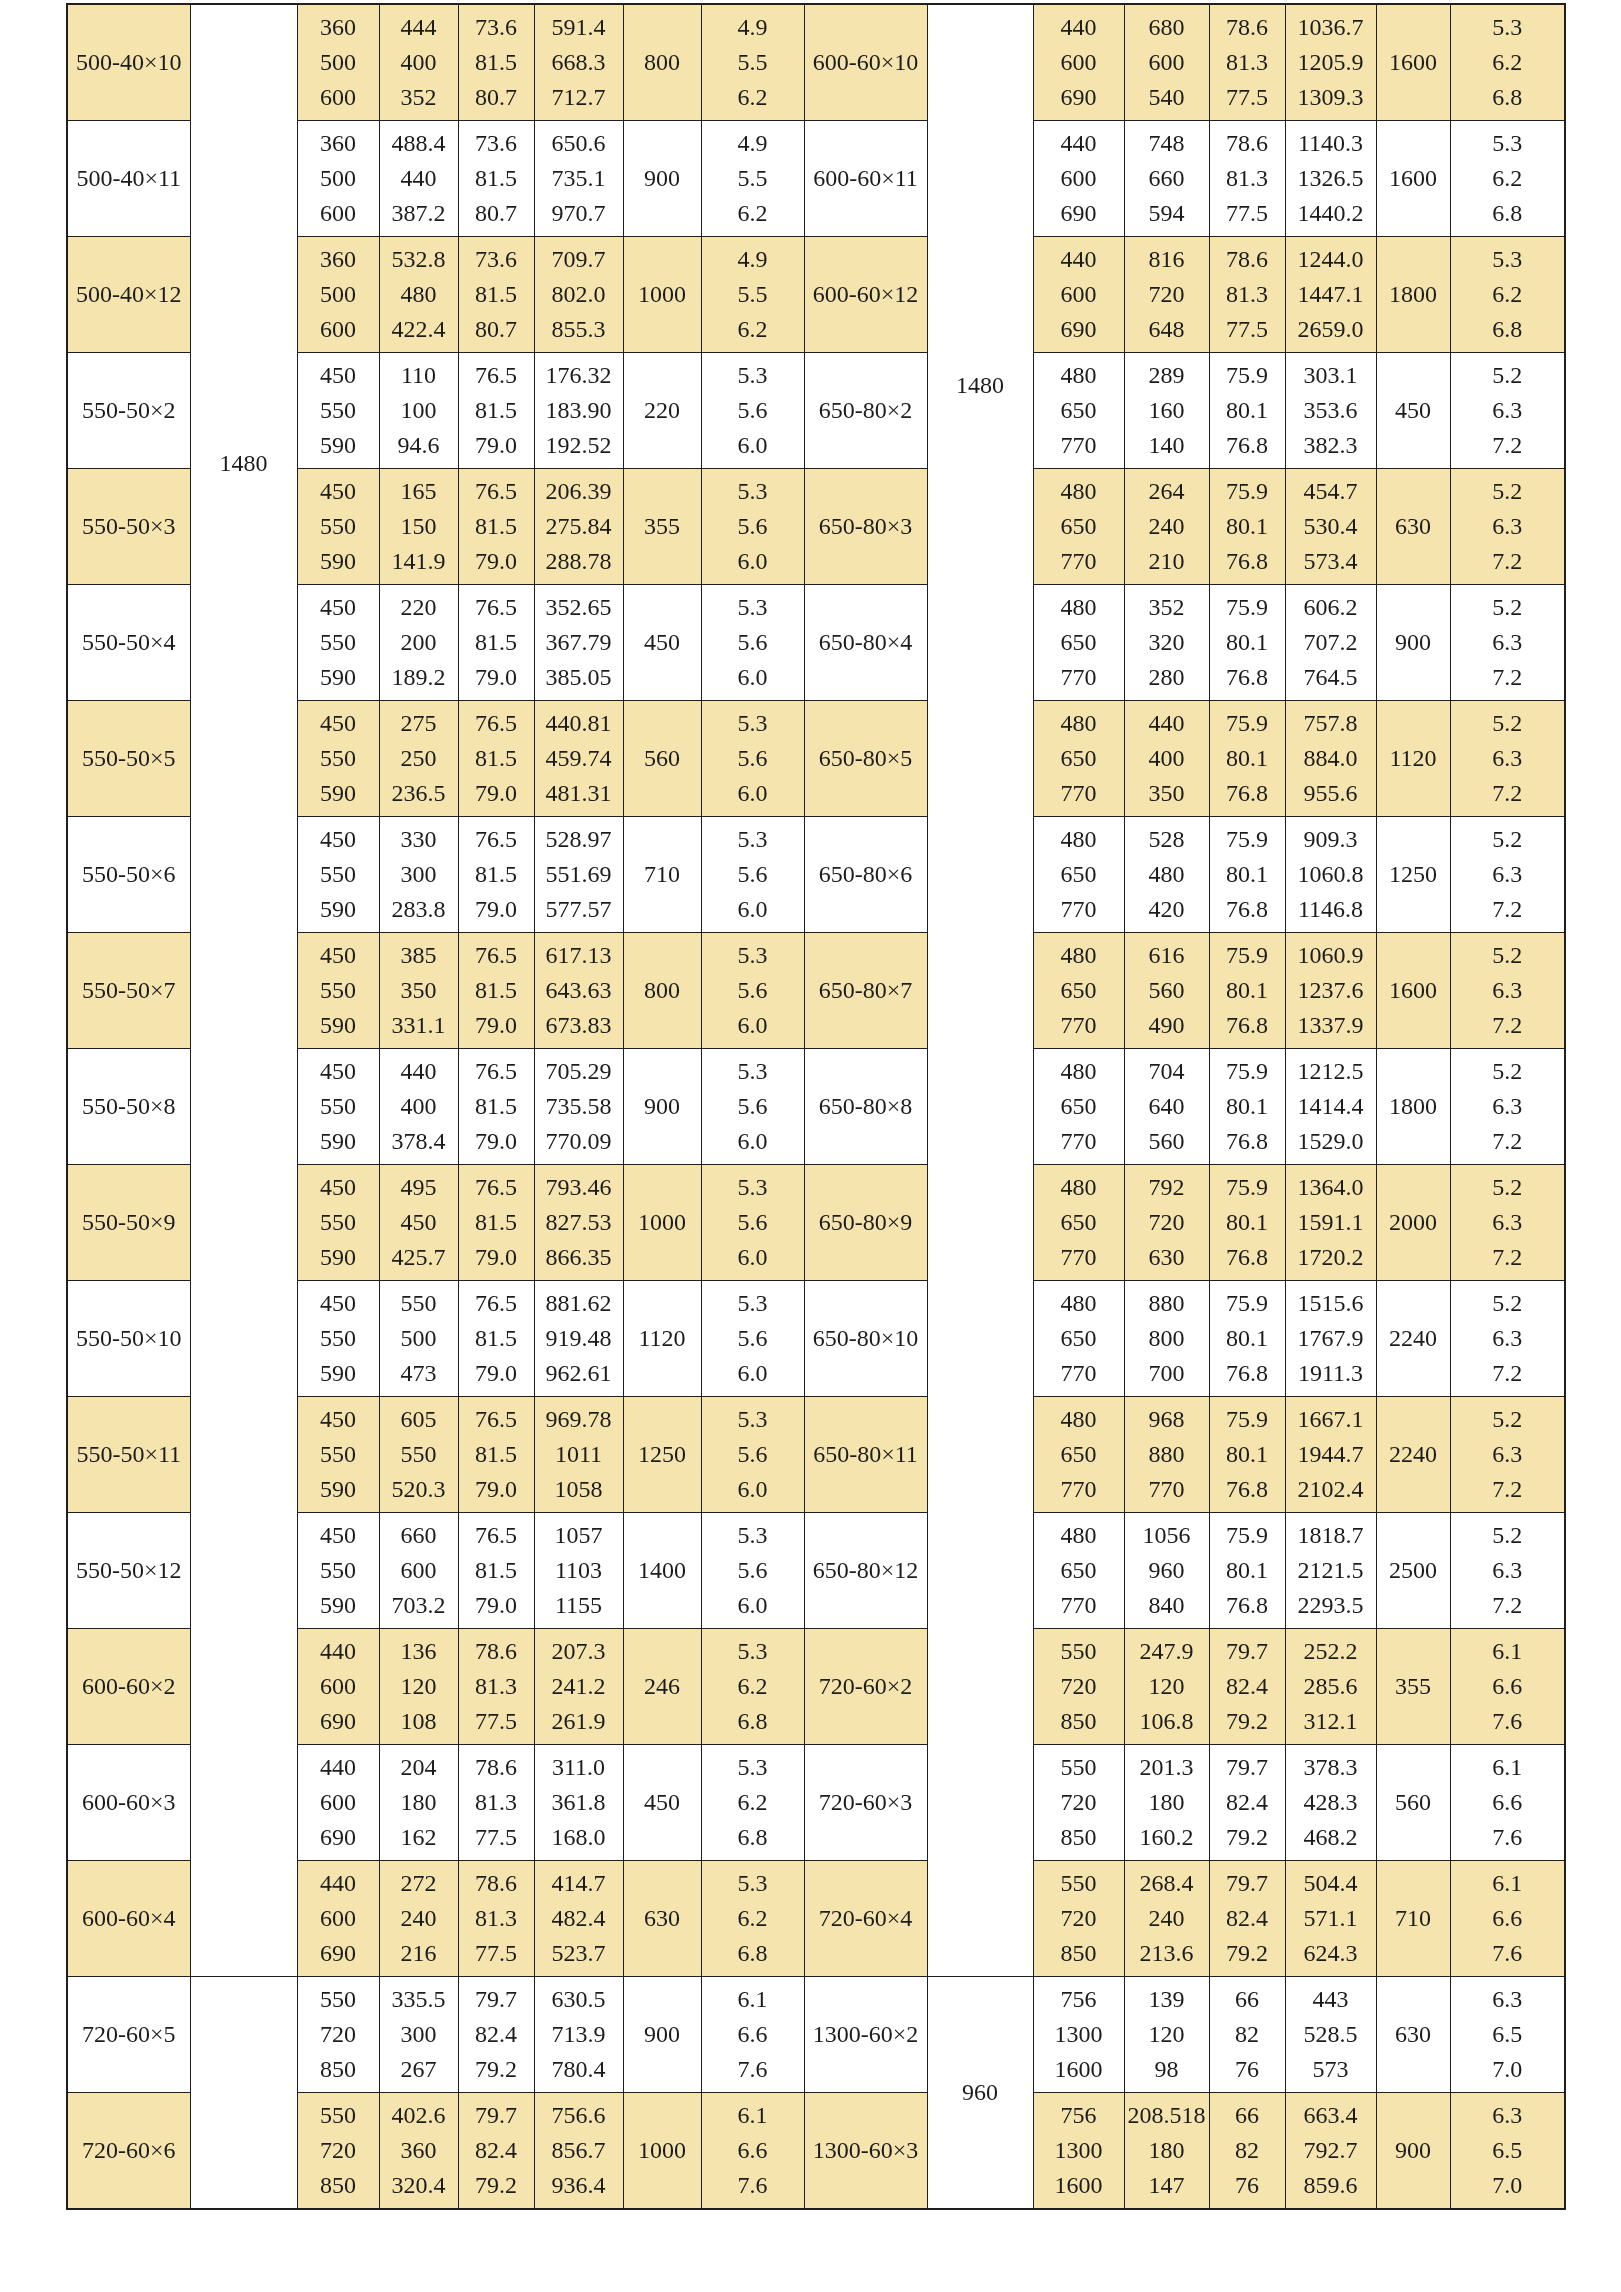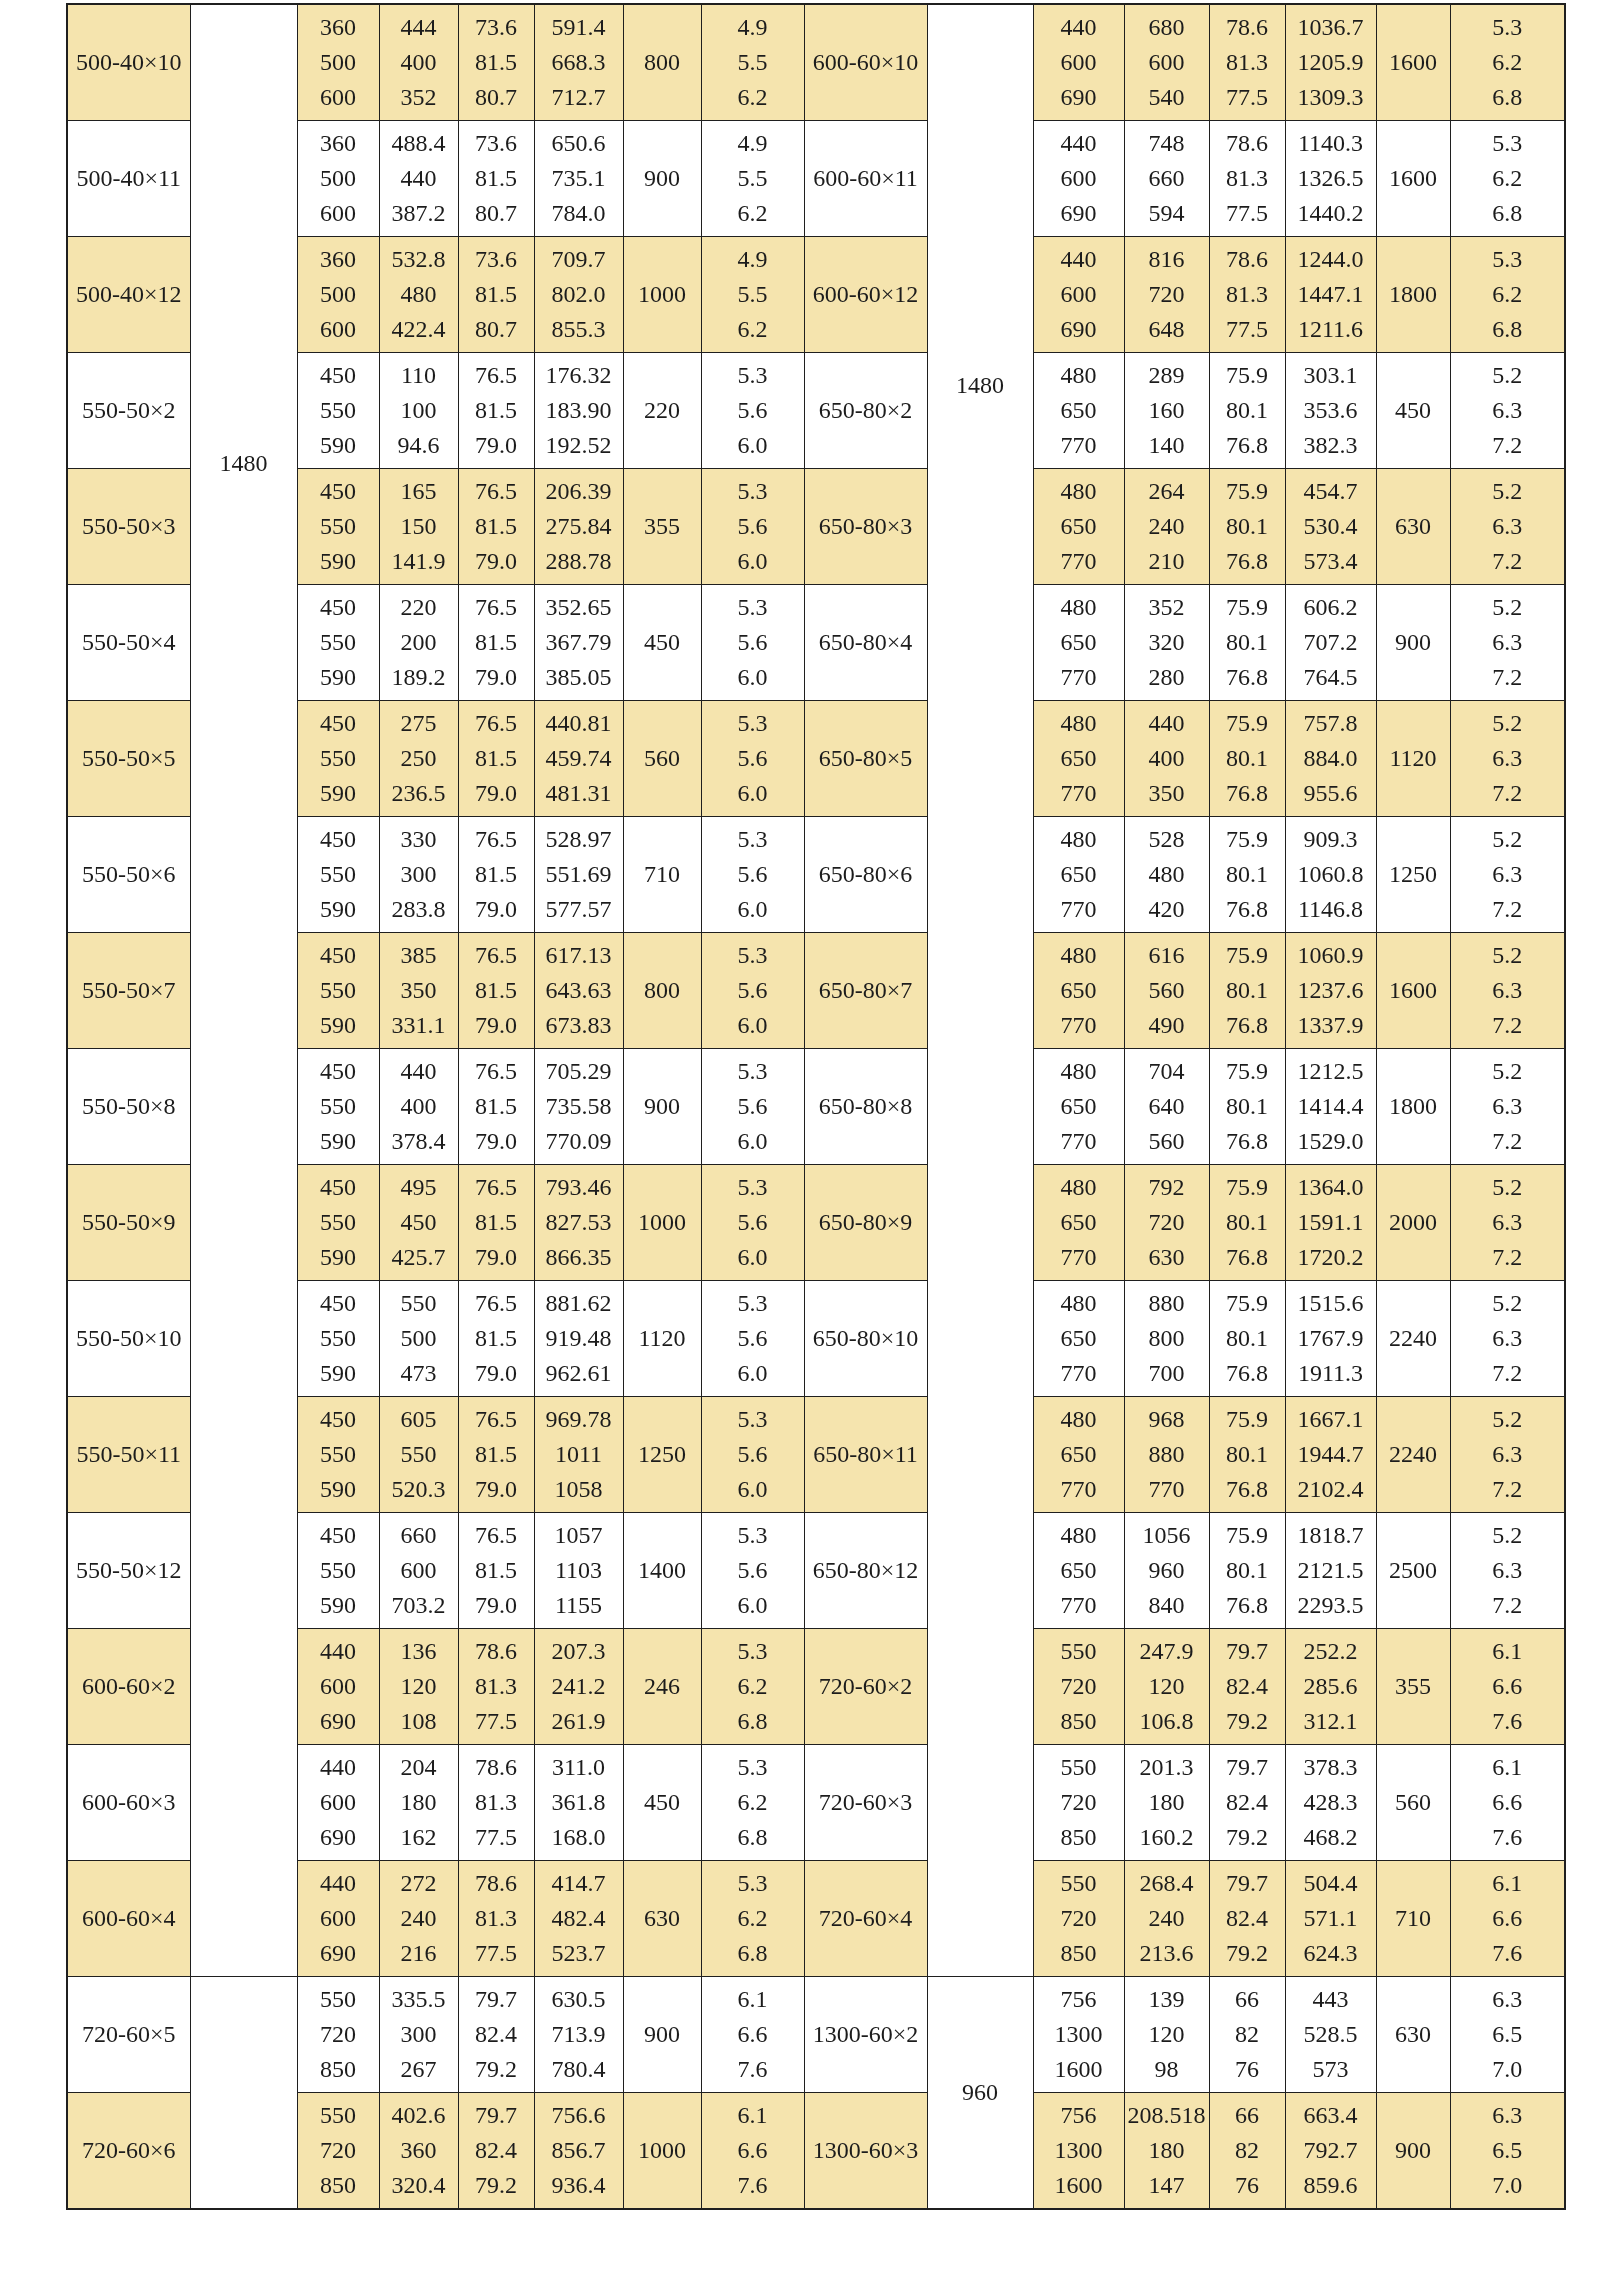--- a/index.html
+++ b/index.html
@@ -155,7 +155,7 @@
           <td>
             <div class="ln">650.6</div>
             <div class="ln">735.1</div>
-            <div class="ln">784.0</div>
+            <div class="ln">970.7</div>
           </td>
           <td>900</td>
           <td>

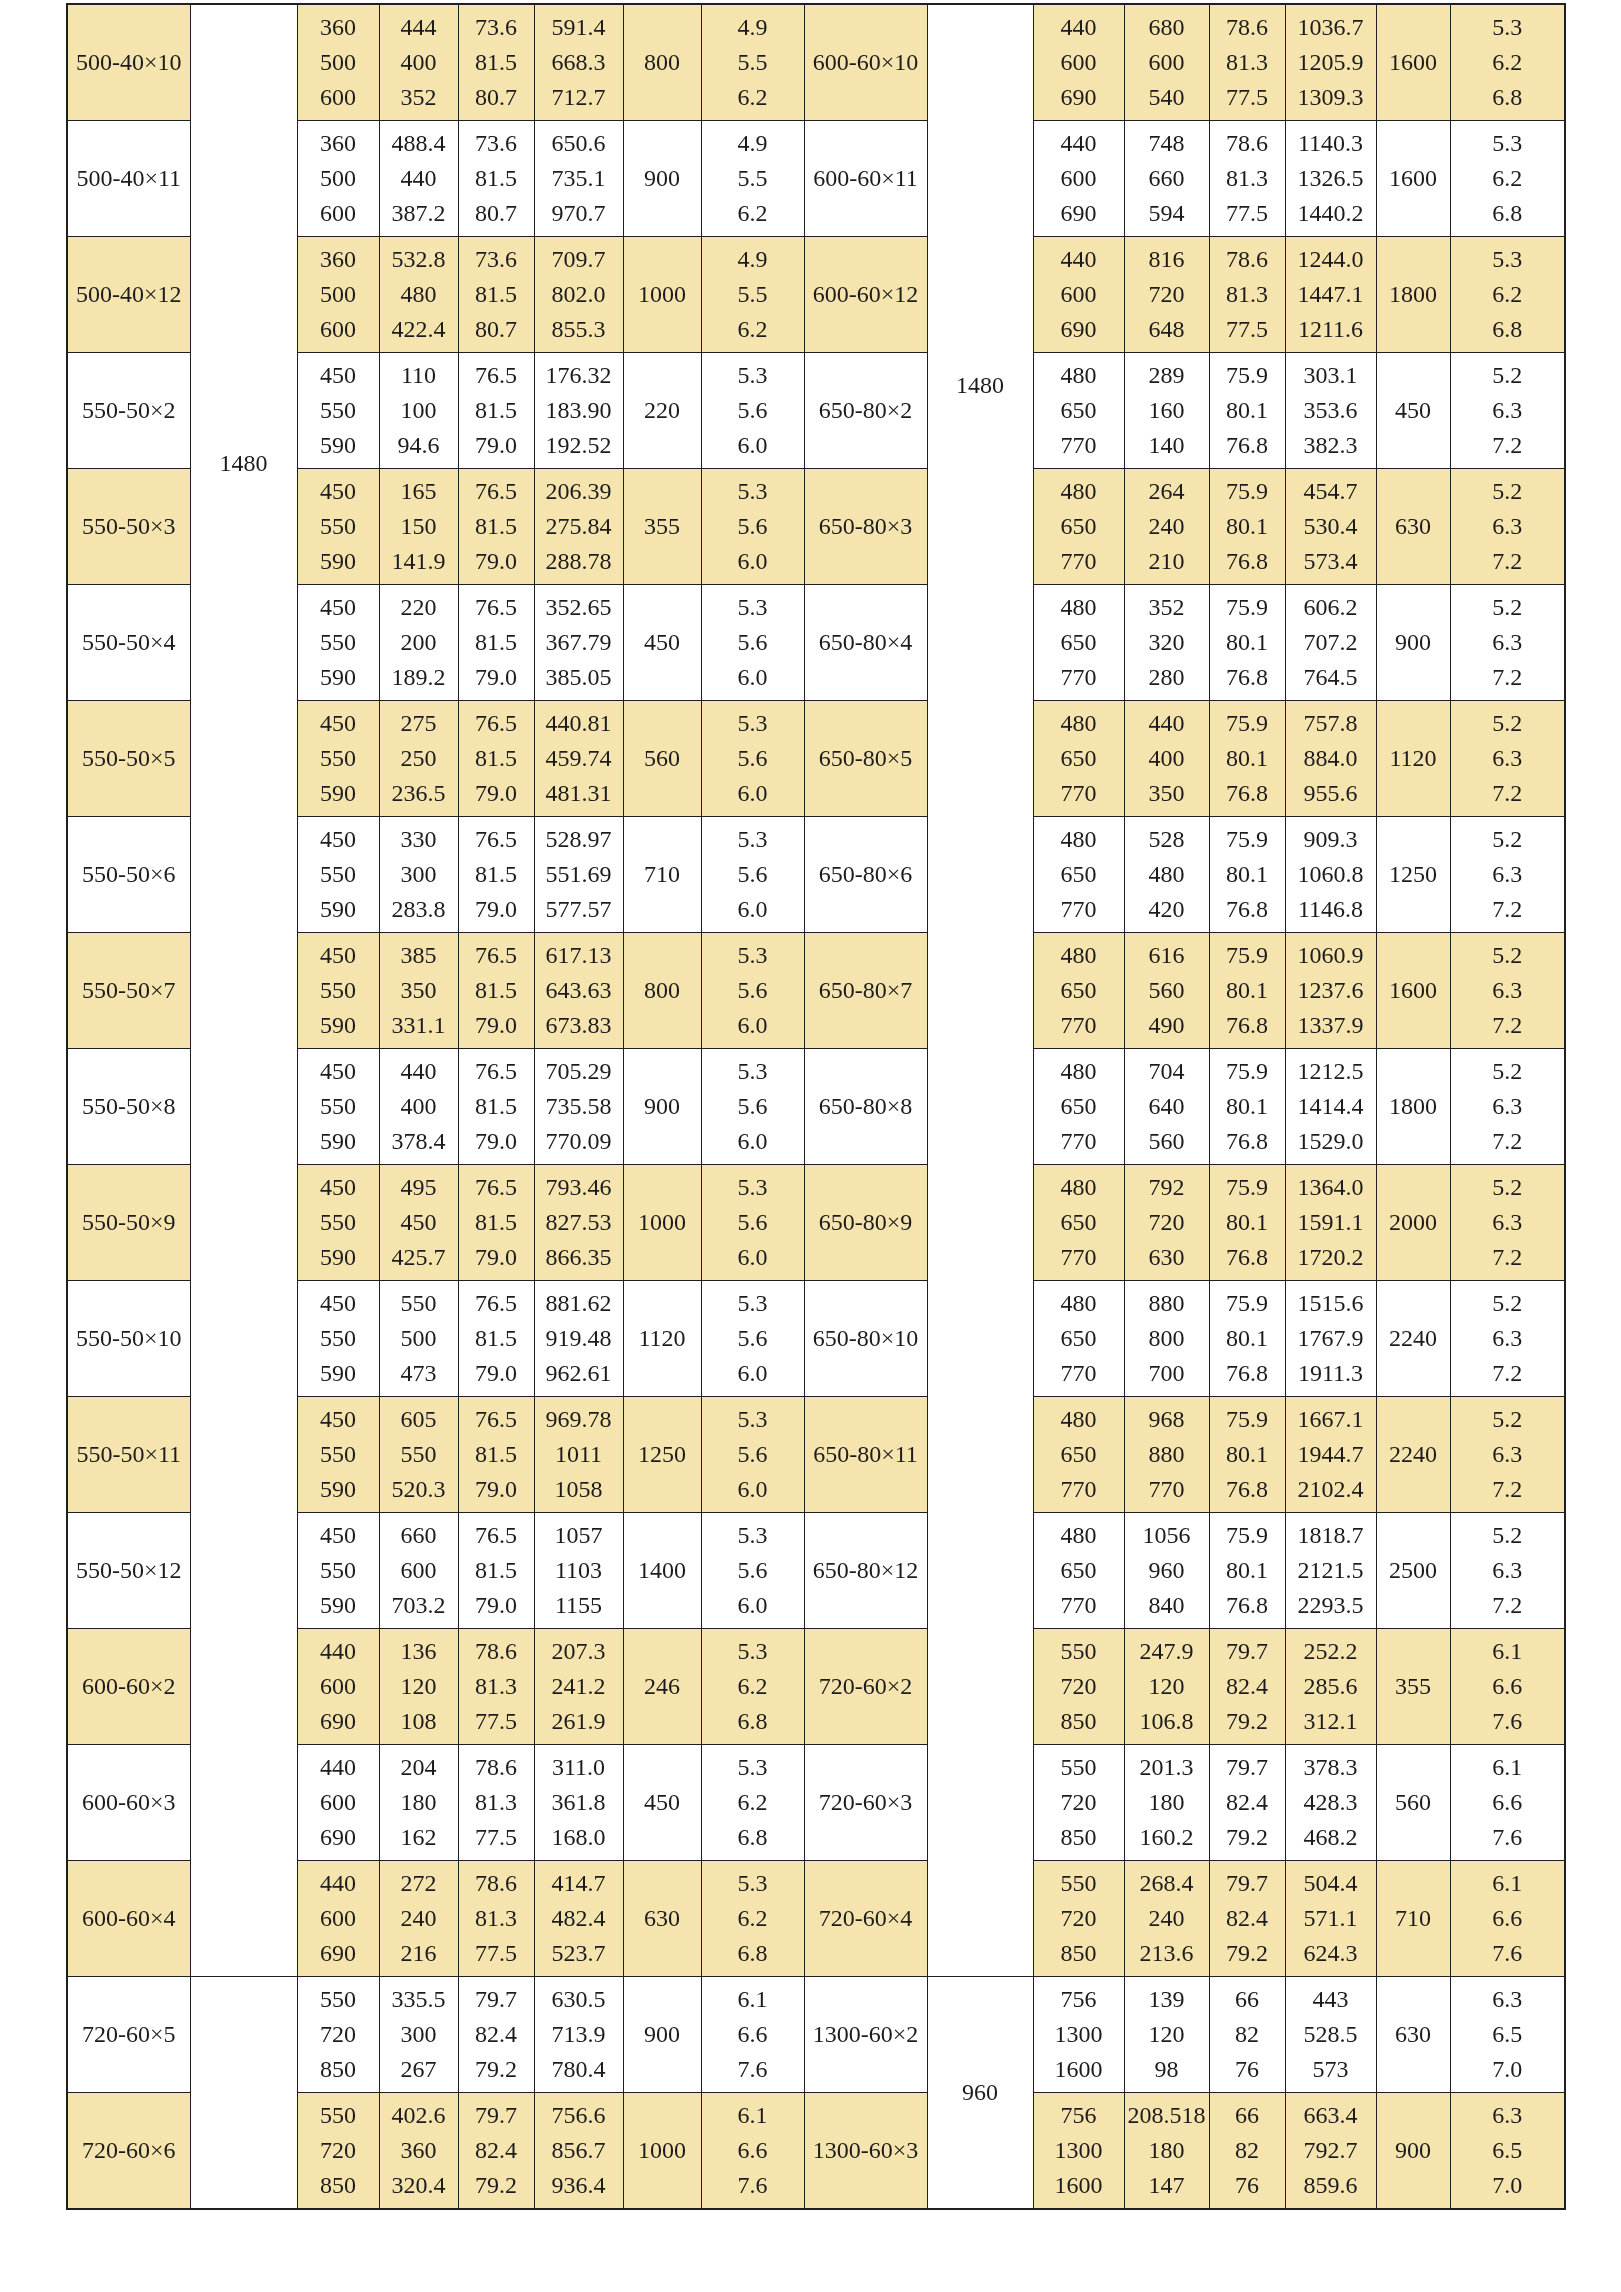--- a/index.html
+++ b/index.html
@@ -238,7 +238,7 @@
           <td>
             <div class="ln">1244.0</div>
             <div class="ln">1447.1</div>
-            <div class="ln">1211.6</div>
+            <div class="ln">2659.0</div>
           </td>
           <td>1800</td>
           <td>

